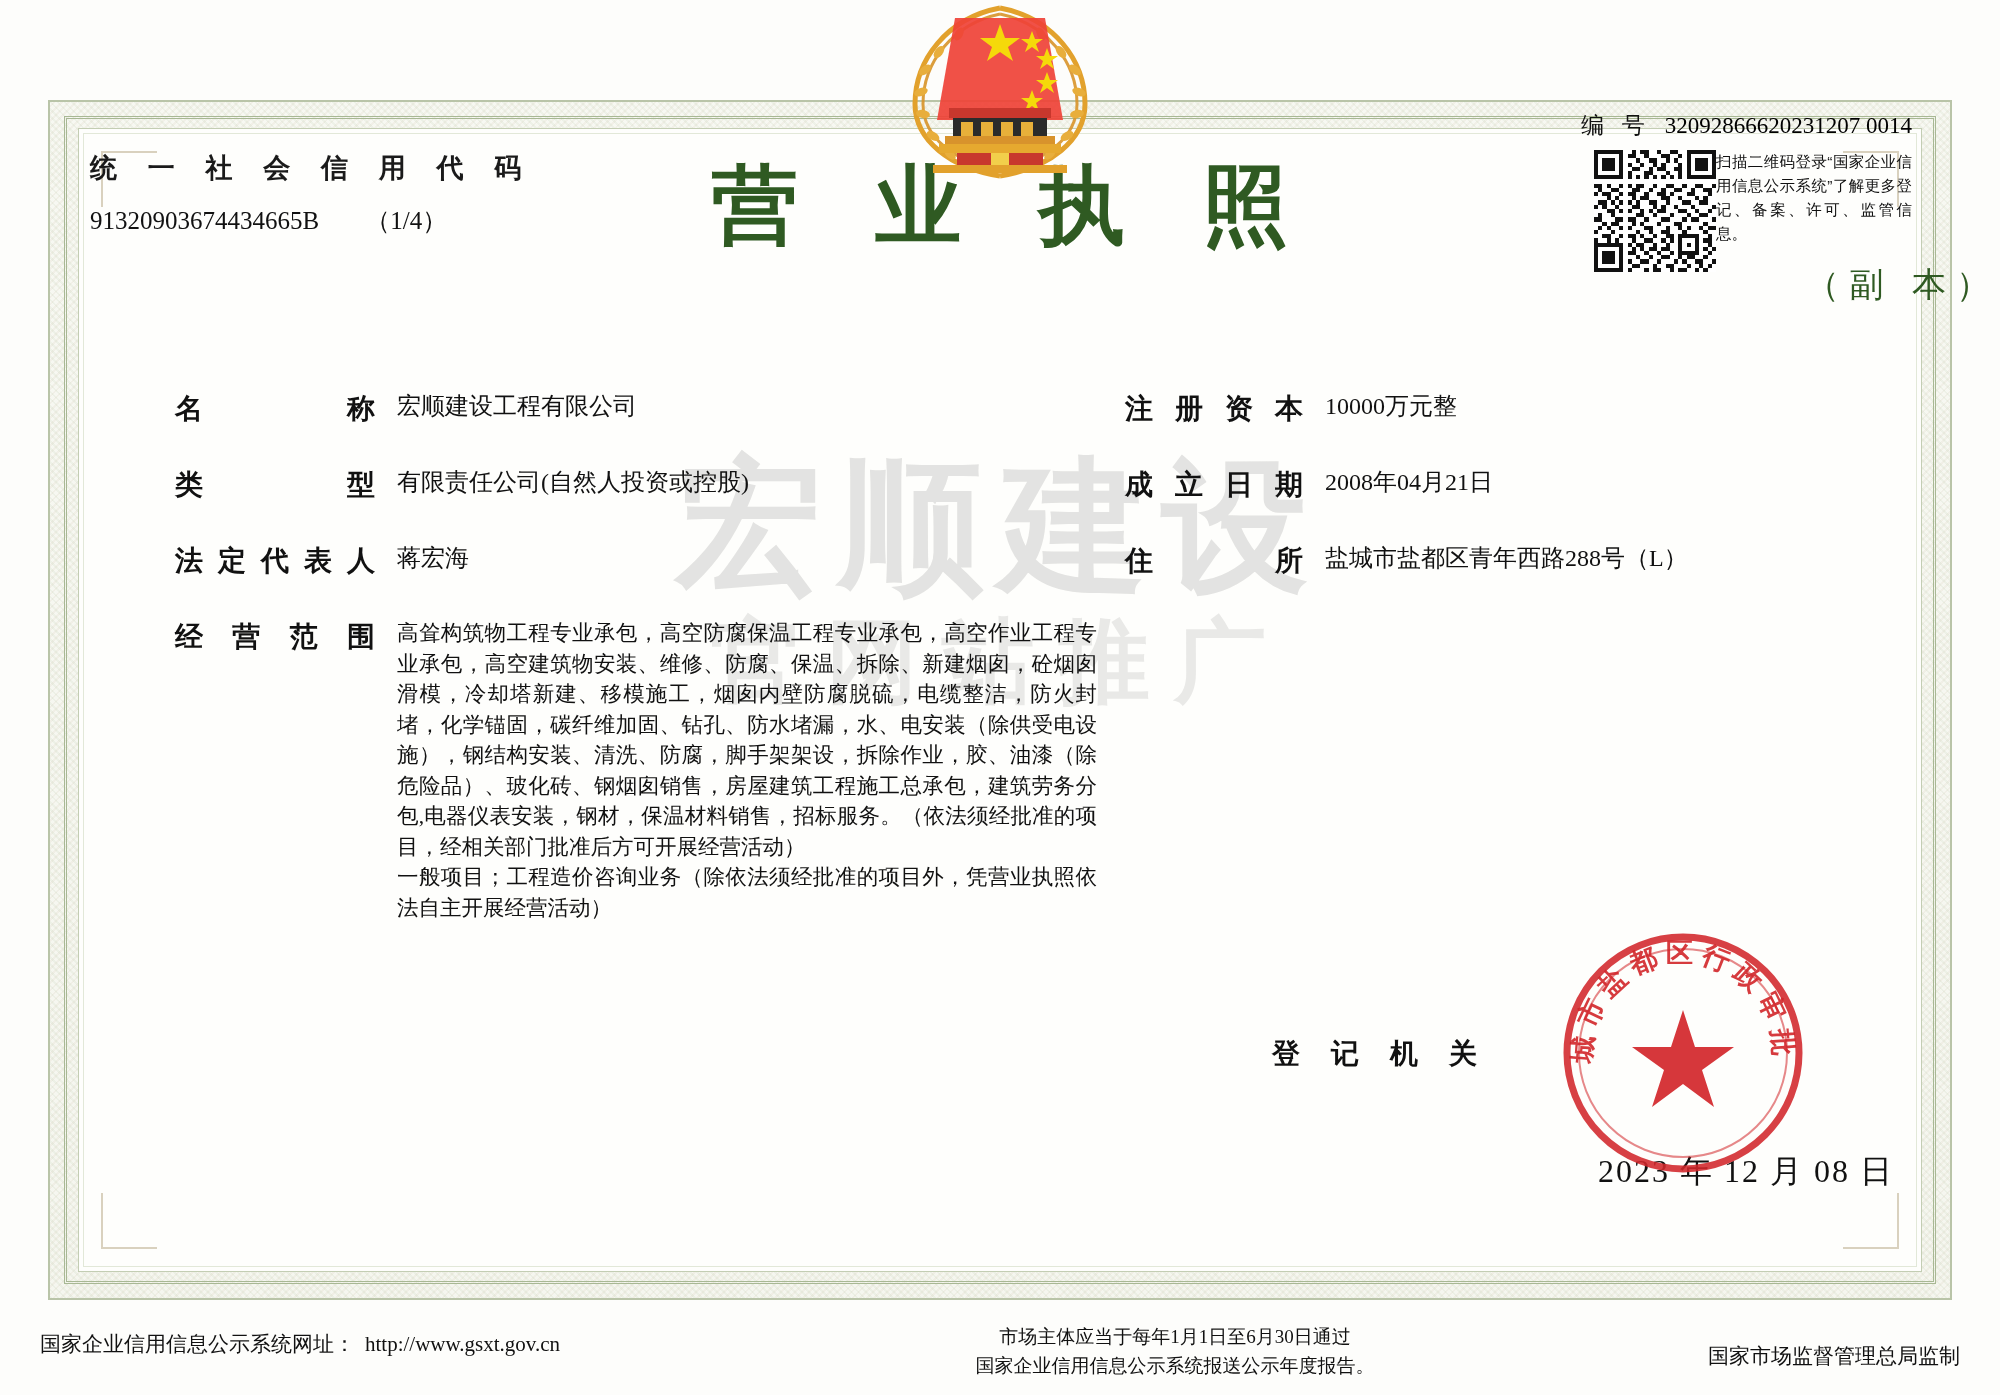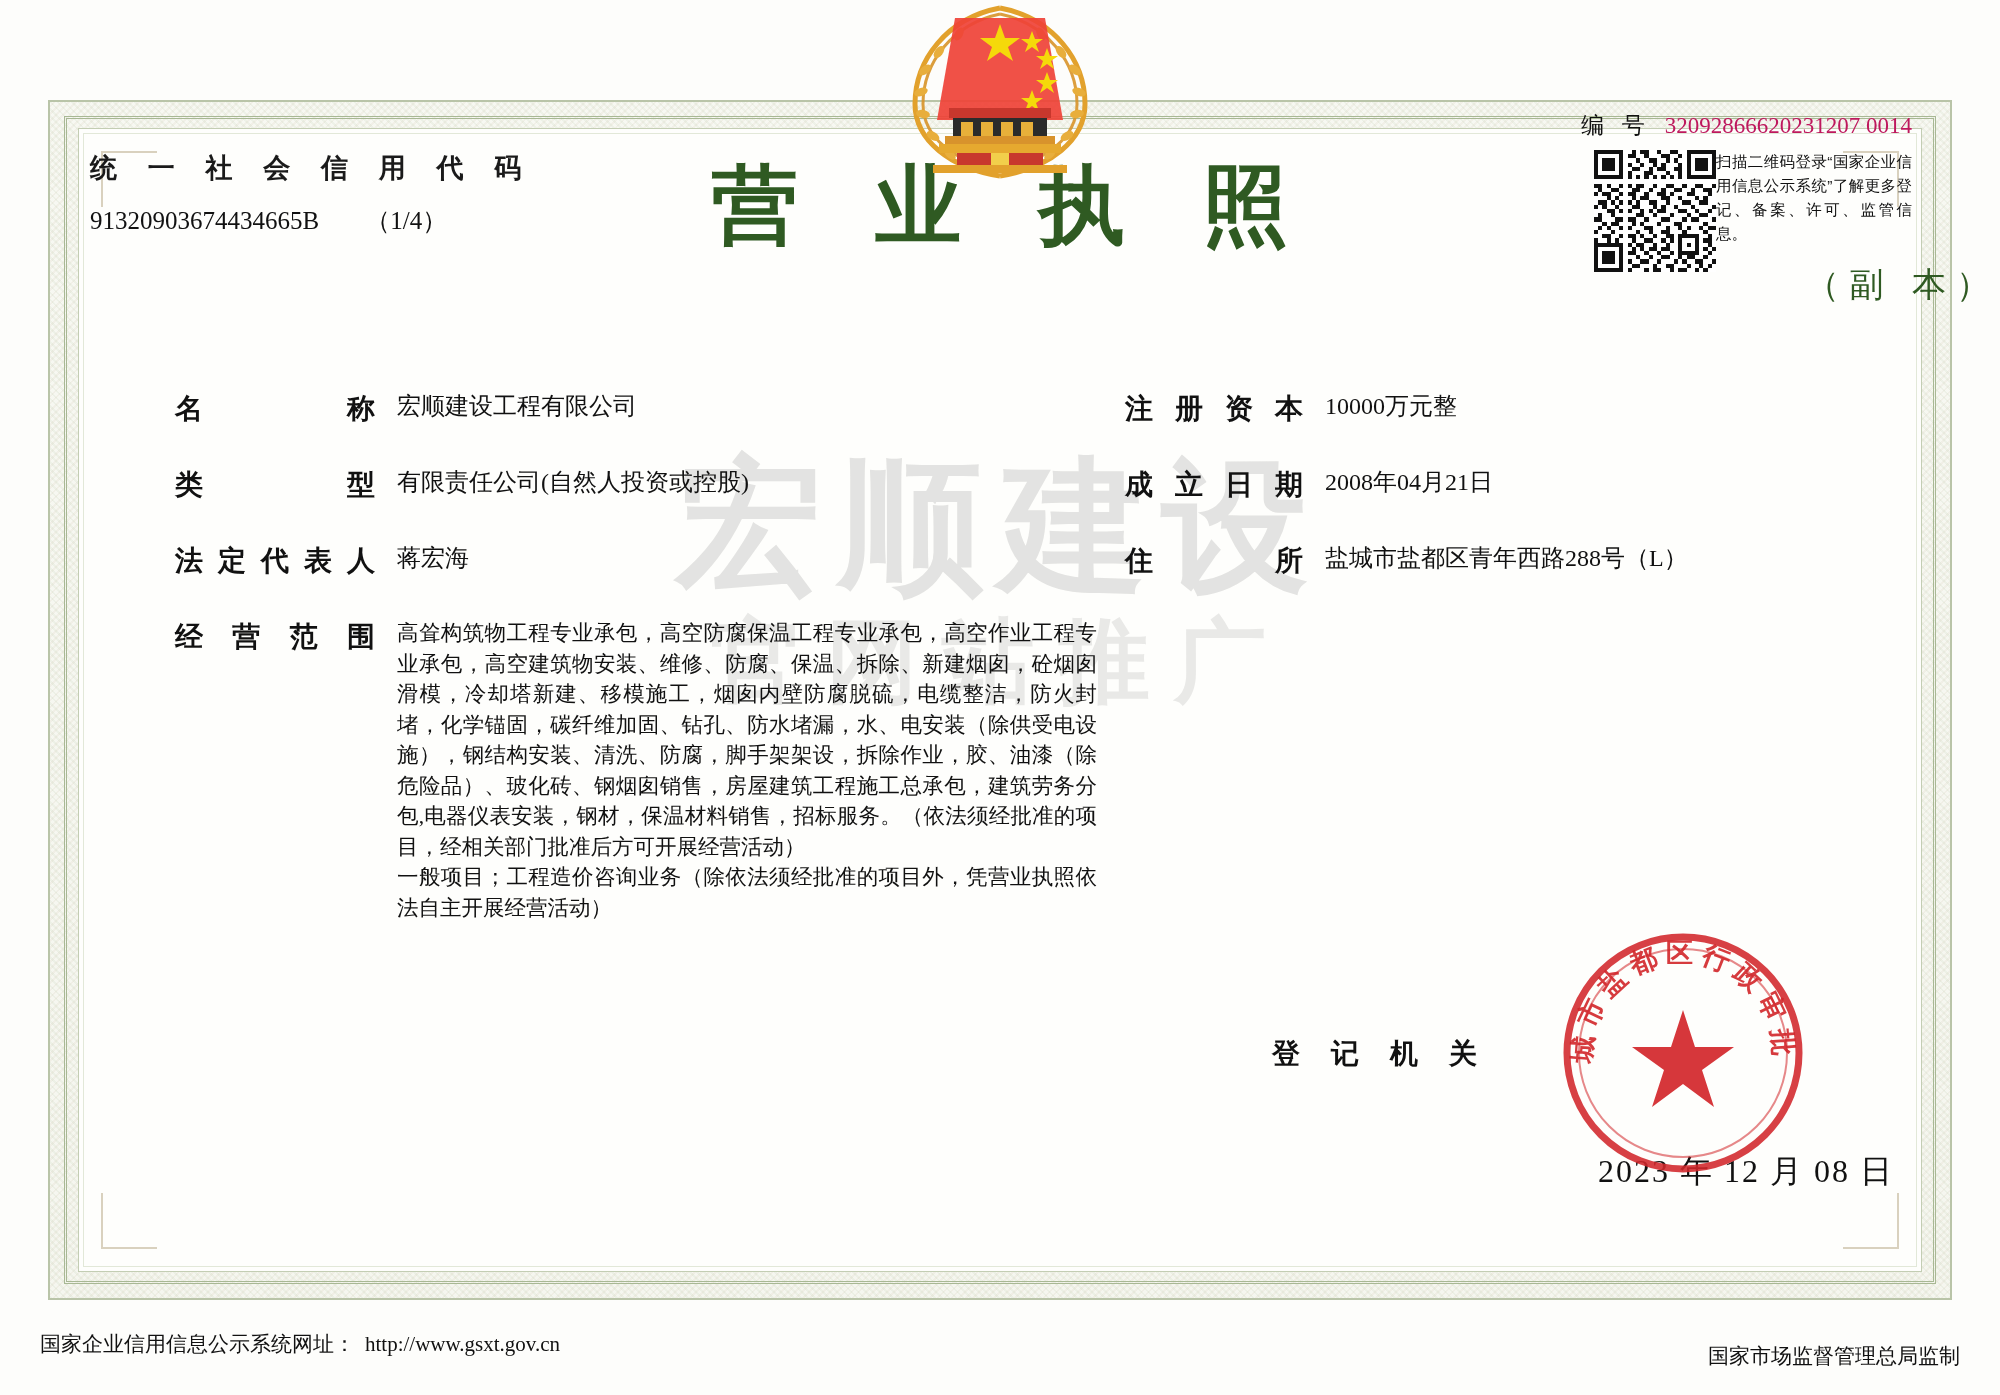--- a/index.html
+++ b/index.html
@@ -178,7 +178,7 @@
   }
   .serial-value {
     font-size: 23px;
-    color: #be185d;
+    color: #000000;
     font-family: "Liberation Serif", "DejaVu Serif", serif;
   }
   .qr-row {

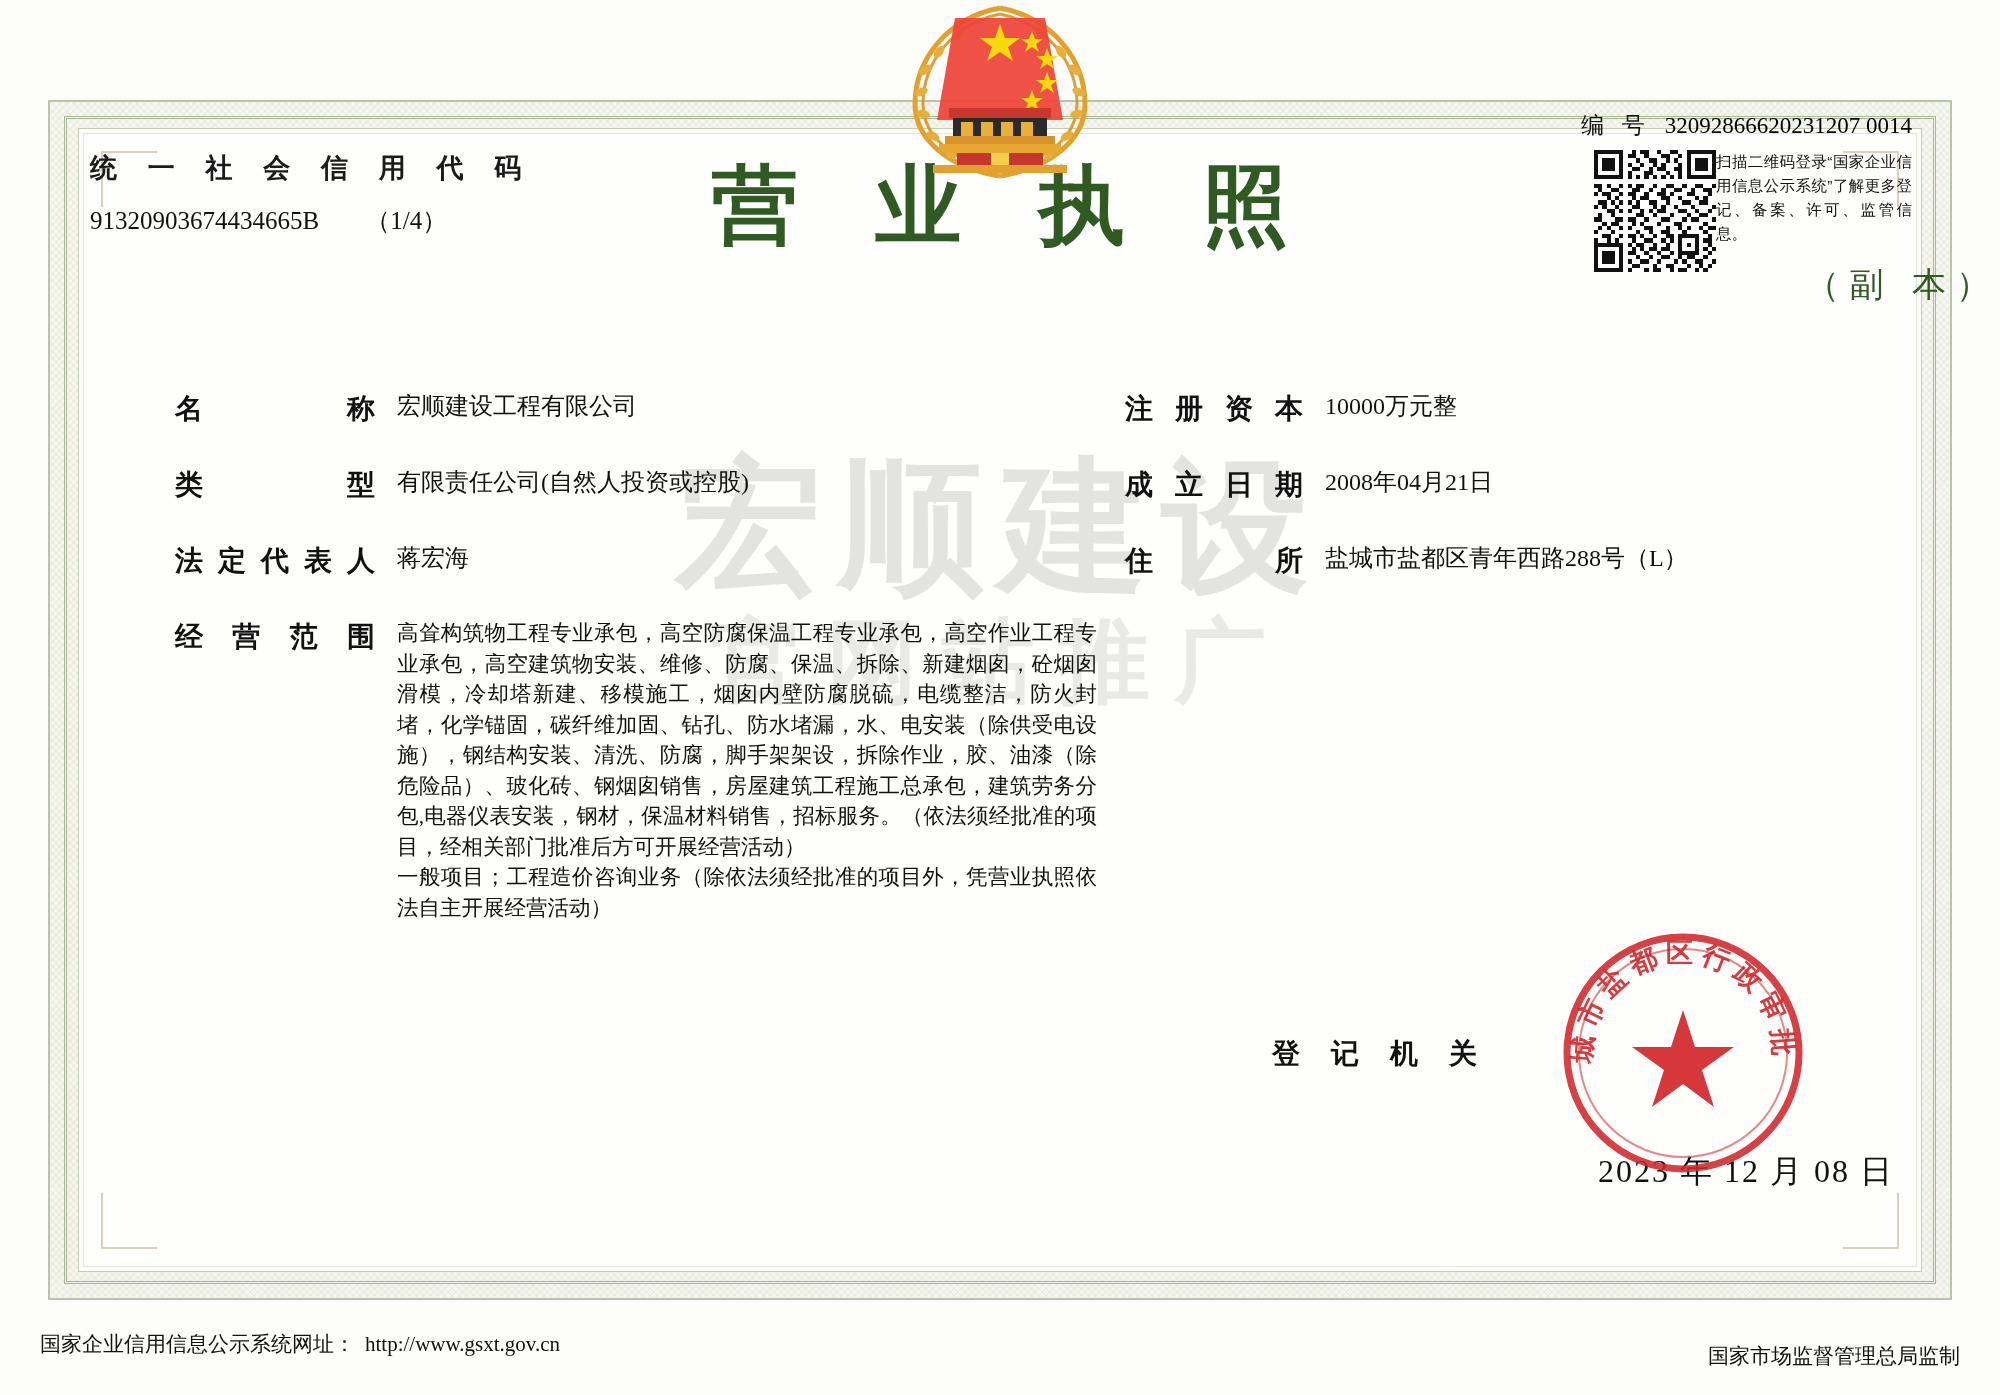--- a/index.html
+++ b/index.html
@@ -711,6 +711,10 @@
     <div class="footer-left">
       <span>国家企业信用信息公示系统网址：</span><span class="url">http://www.gsxt.gov.cn</span>
     </div>
+    <div class="footer-center">
+      <div>市场主体应当于每年1月1日至6月30日通过</div>
+      <div>国家企业信用信息公示系统报送公示年度报告。</div>
+    </div>
     <div class="footer-right">国家市场监督管理总局监制</div>
   </div>
 

